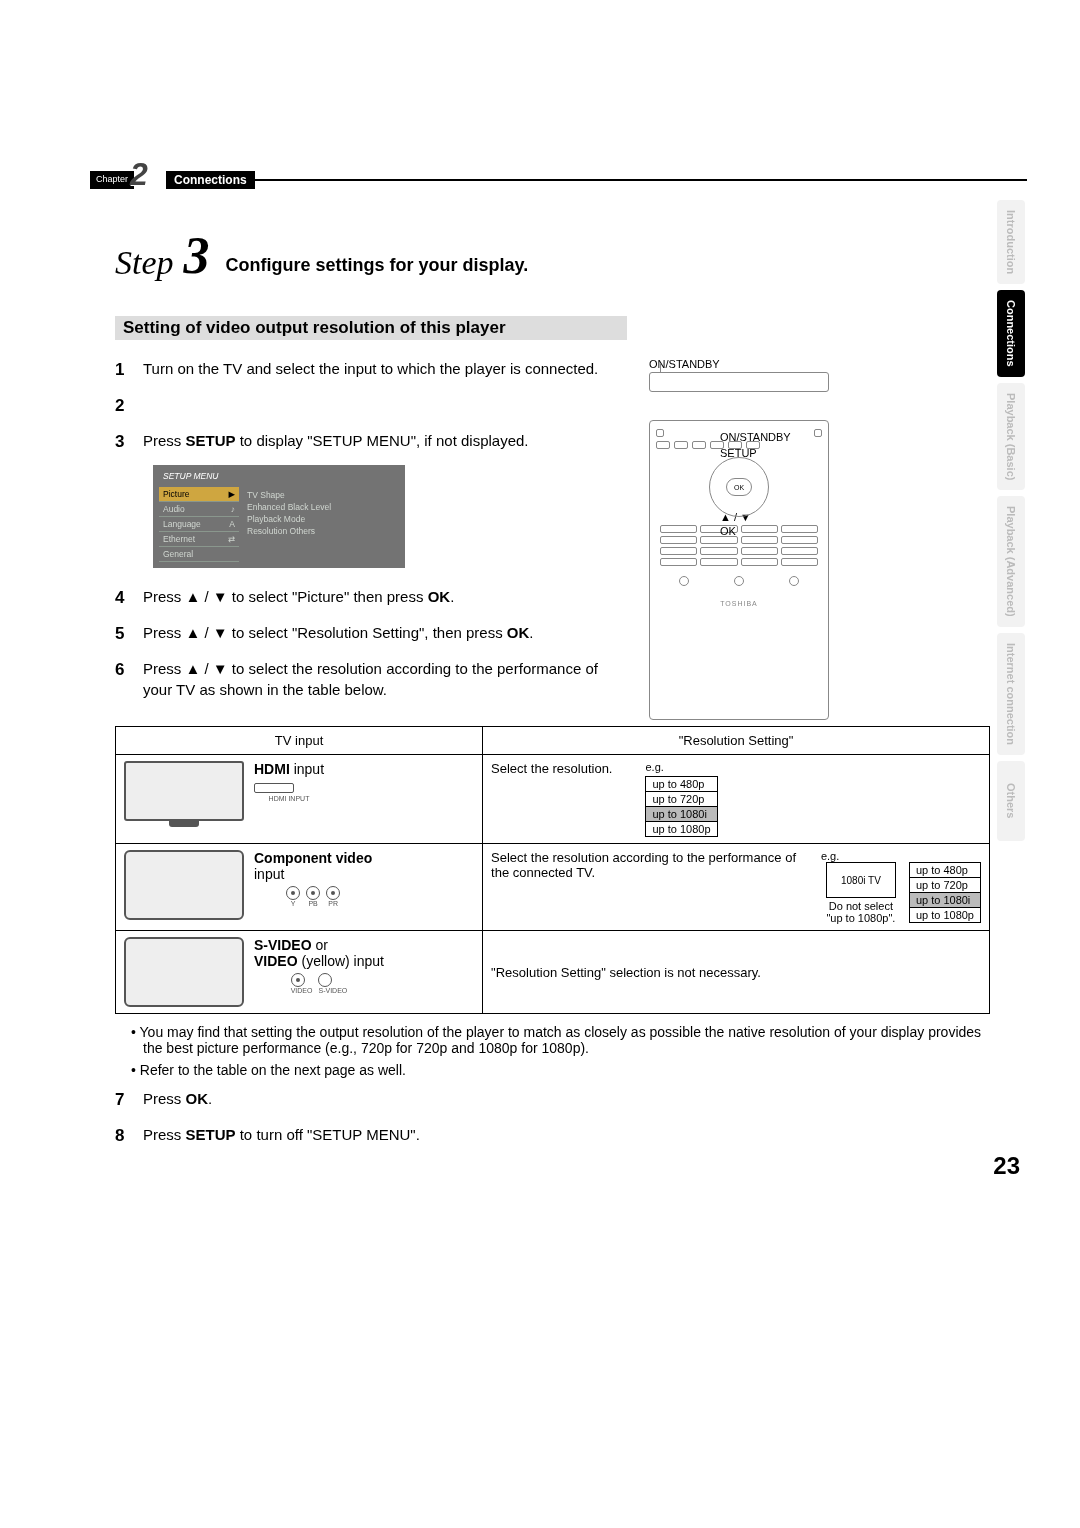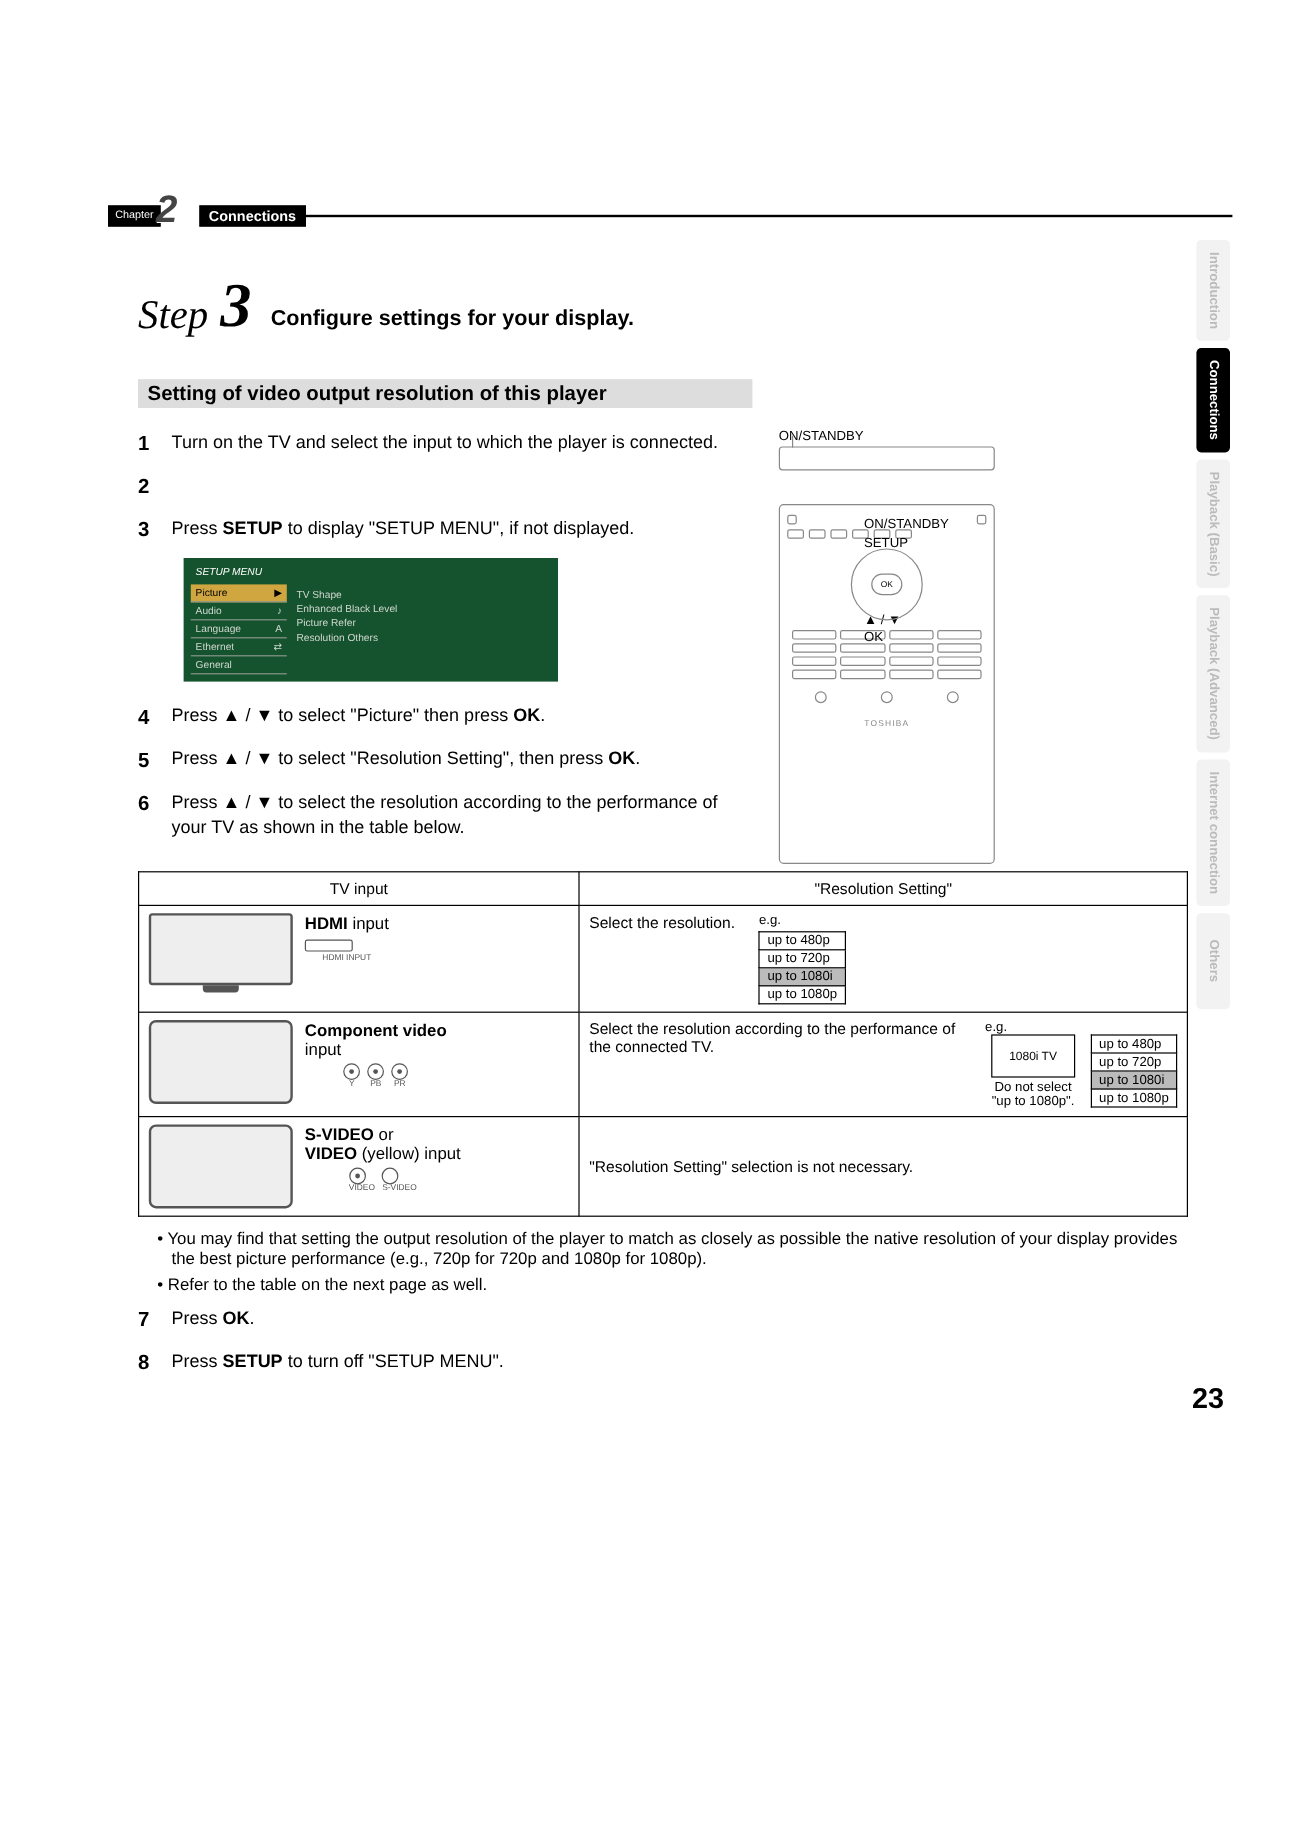--- a/index.html
+++ b/index.html
@@ -147,8 +147,8 @@
   .arrow-ref { font-family: Arial; }
   .setup-menu-ill {
     margin: 8px 0 18px 38px;
-    width: 312px;
-    background: #14532d;
+    width: 252px;
+    background: #737373;
     padding: 6px;
     font-size: 8.5px;
     color: #fff;

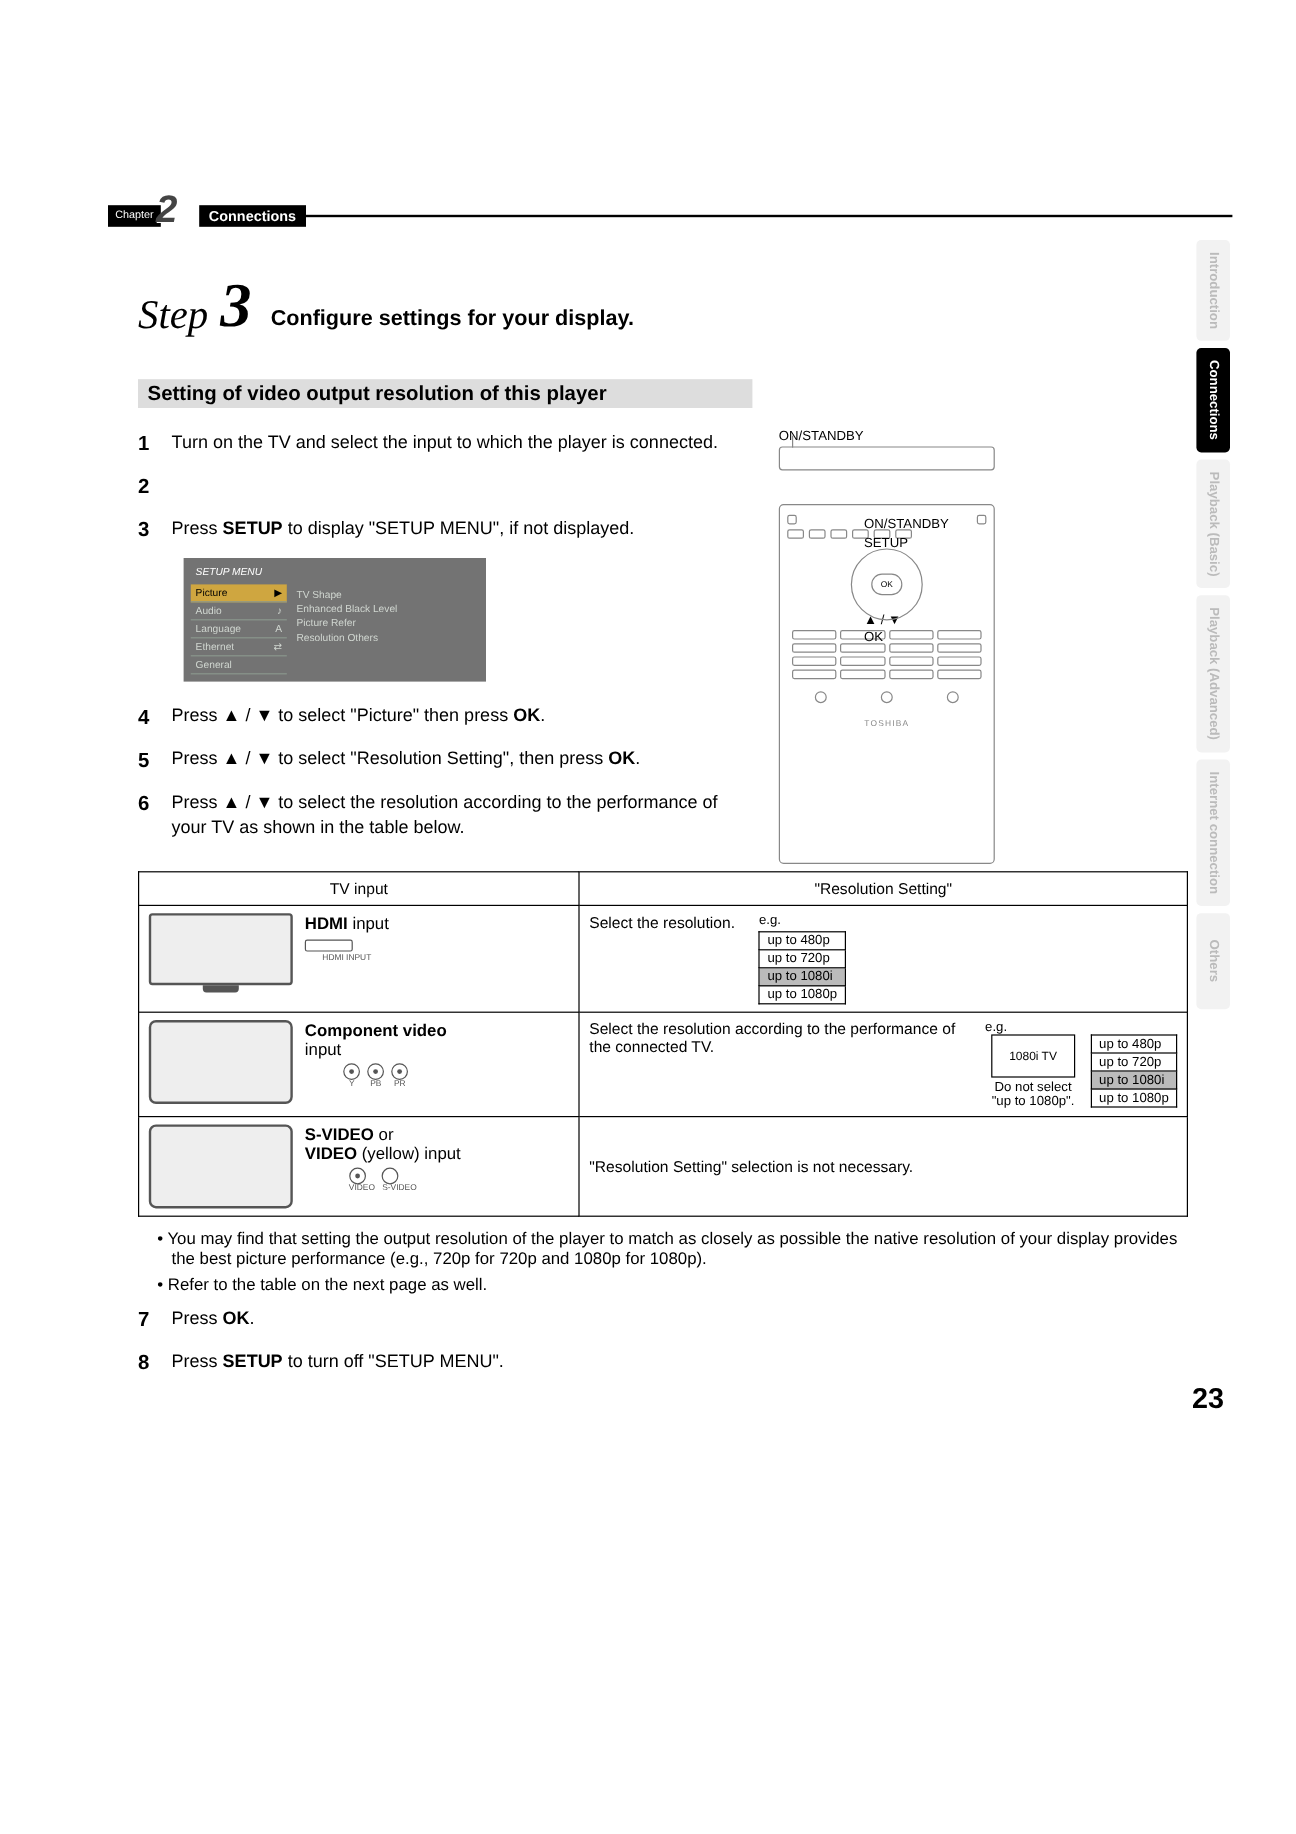--- a/index.html
+++ b/index.html
@@ -370,7 +370,7 @@
           <div class="setup-menu-right">
             <div class="sm-right-item">TV Shape</div>
             <div class="sm-right-item">Enhanced Black Level</div>
-            <div class="sm-right-item">Picture Refer</div>
+            <div class="sm-right-item">Playback Mode</div>
             <div class="sm-right-item">Resolution Others</div>
           </div>
         </div>

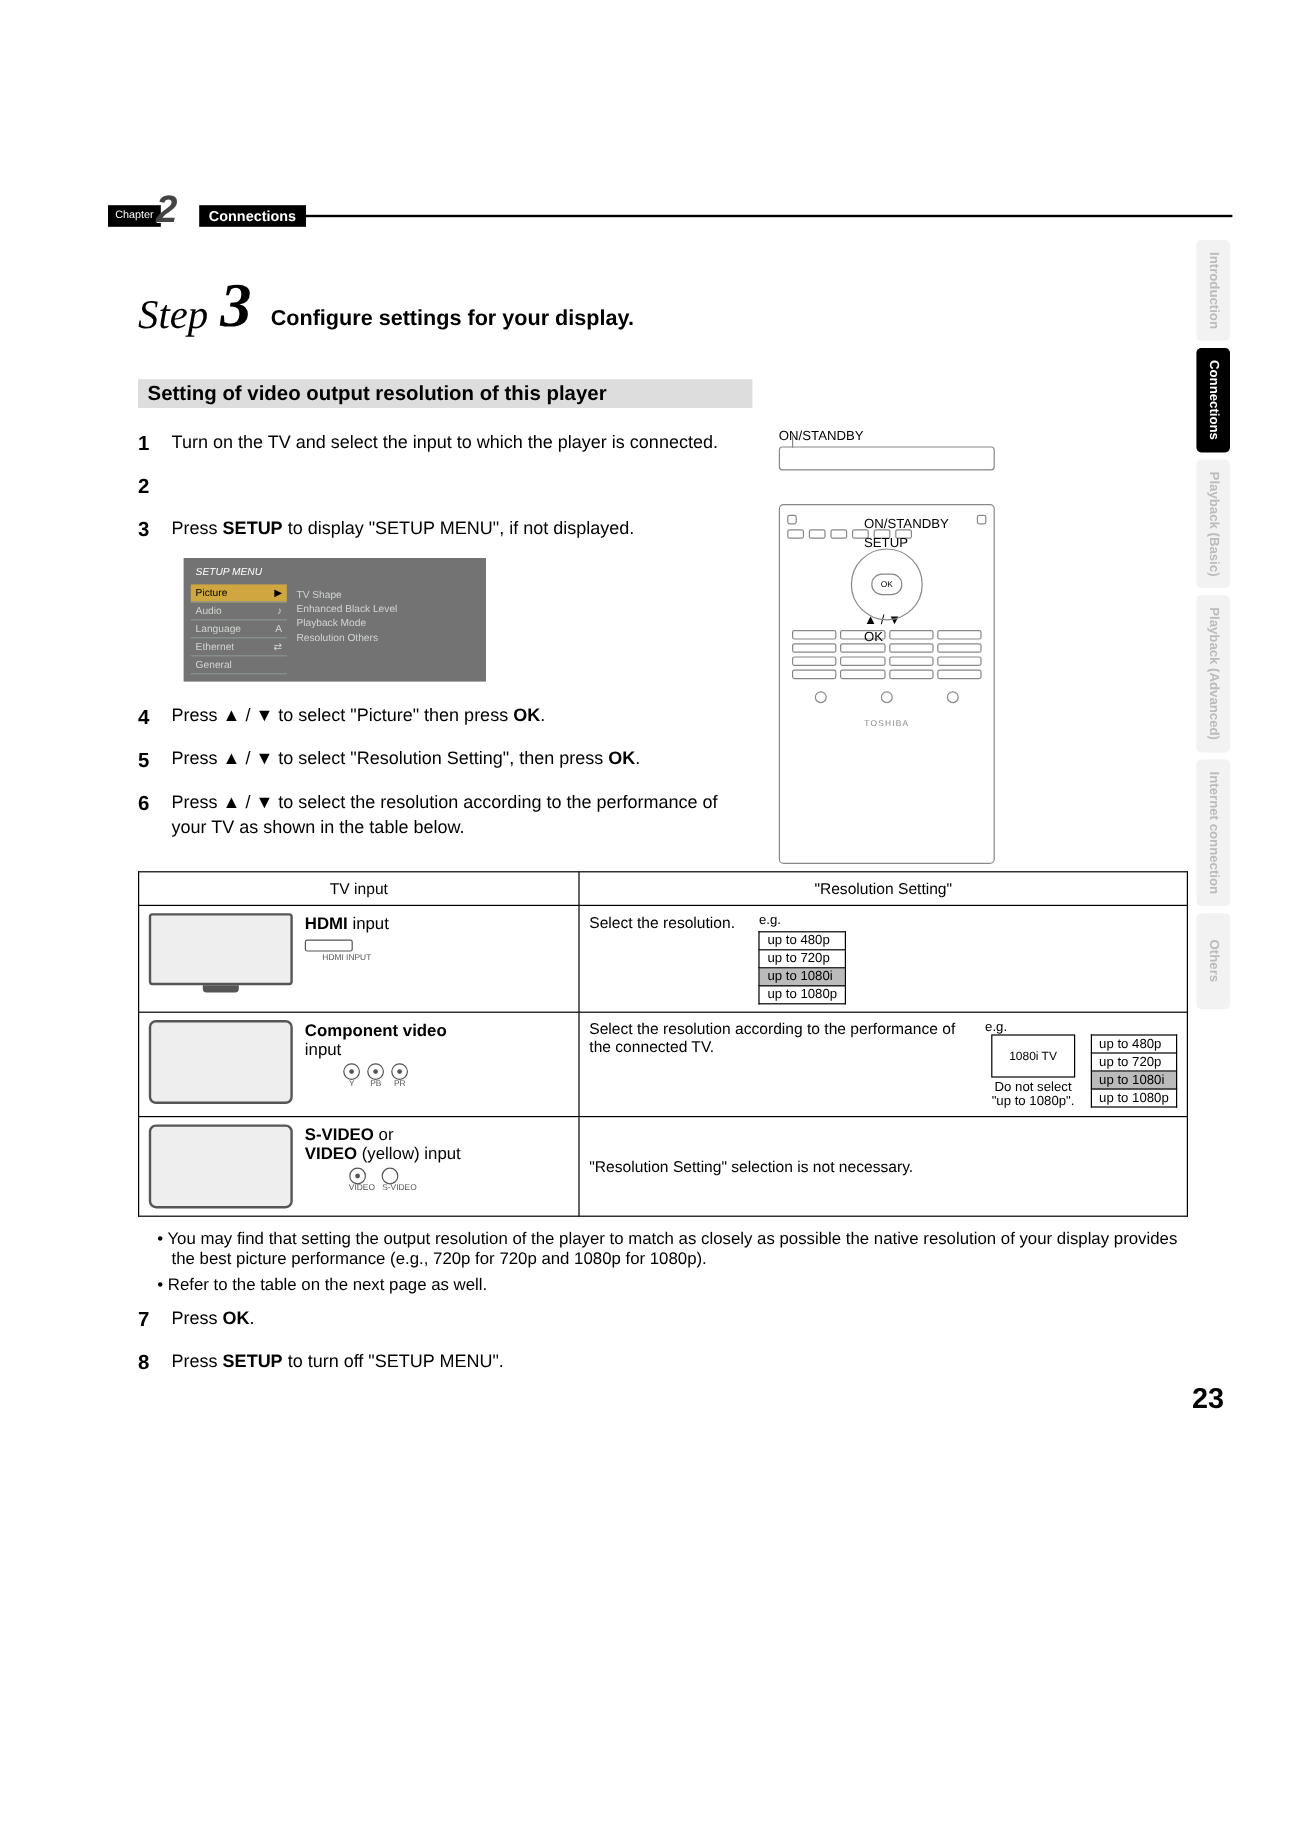--- a/index.html
+++ b/index.html
@@ -475,7 +475,7 @@
           </div>
         </td>
         <td>
-          <div style="display:flex;align-items:flex-start;gap:20px;">
+          <div style="display:flex;align-items:flex-start;gap:33px;">
             <span>Select the resolution.</span>
             <div>
               <span class="eg">e.g.</span>

